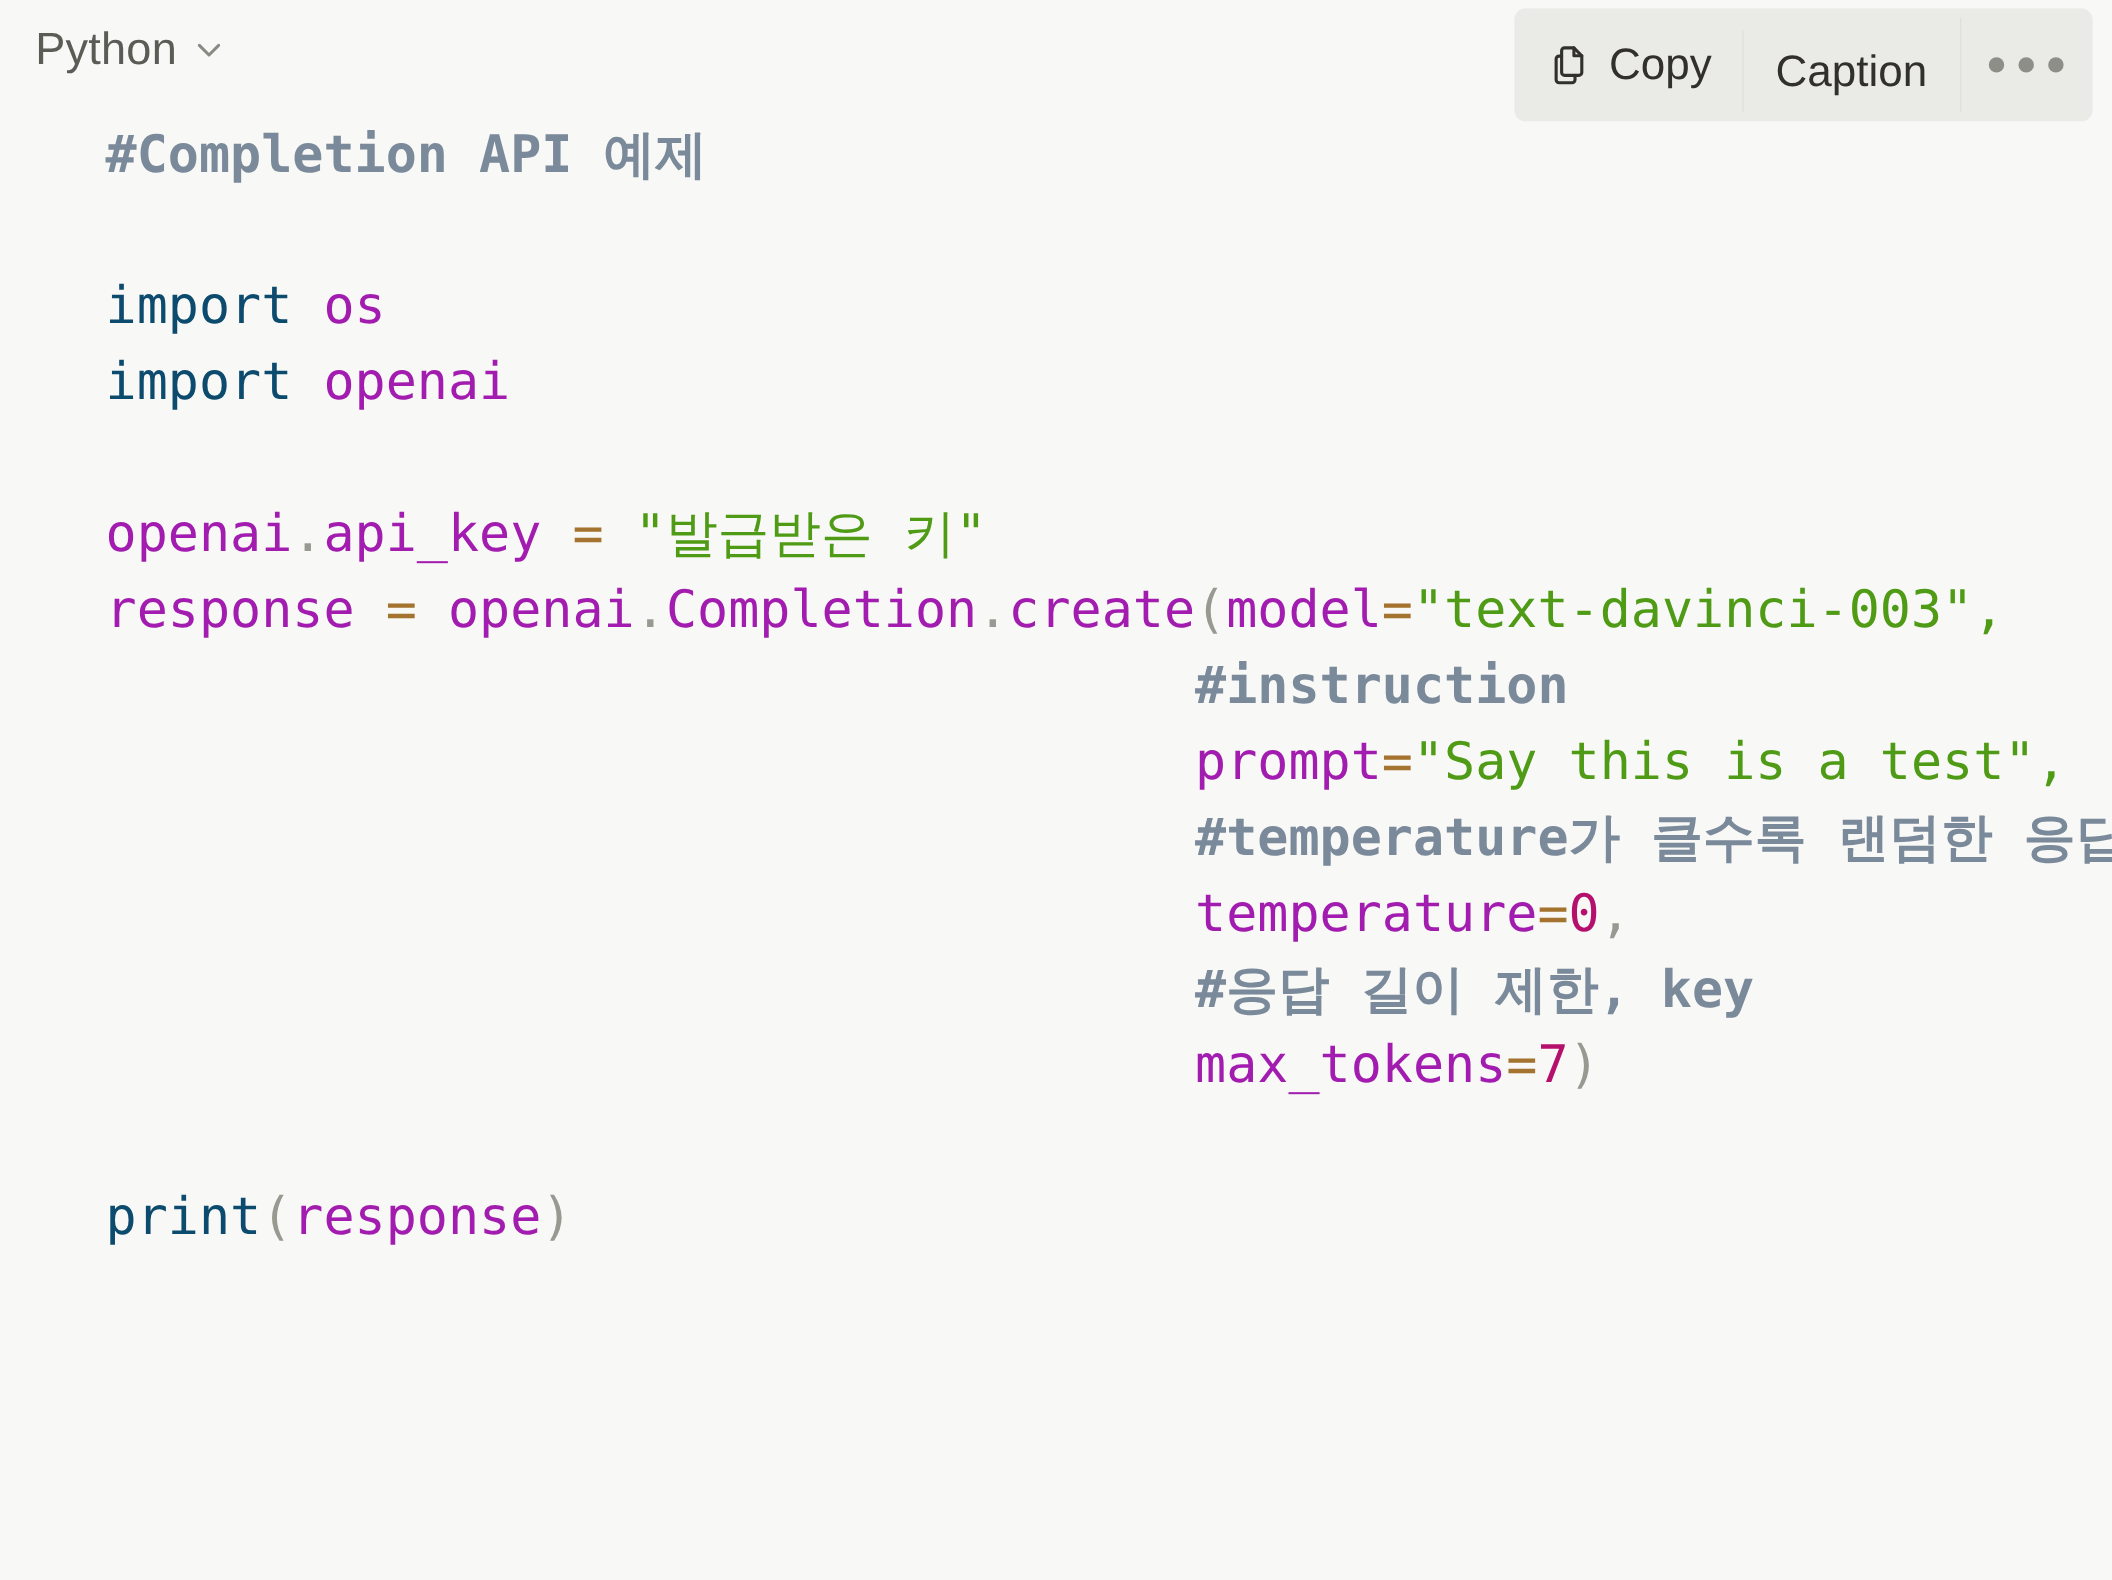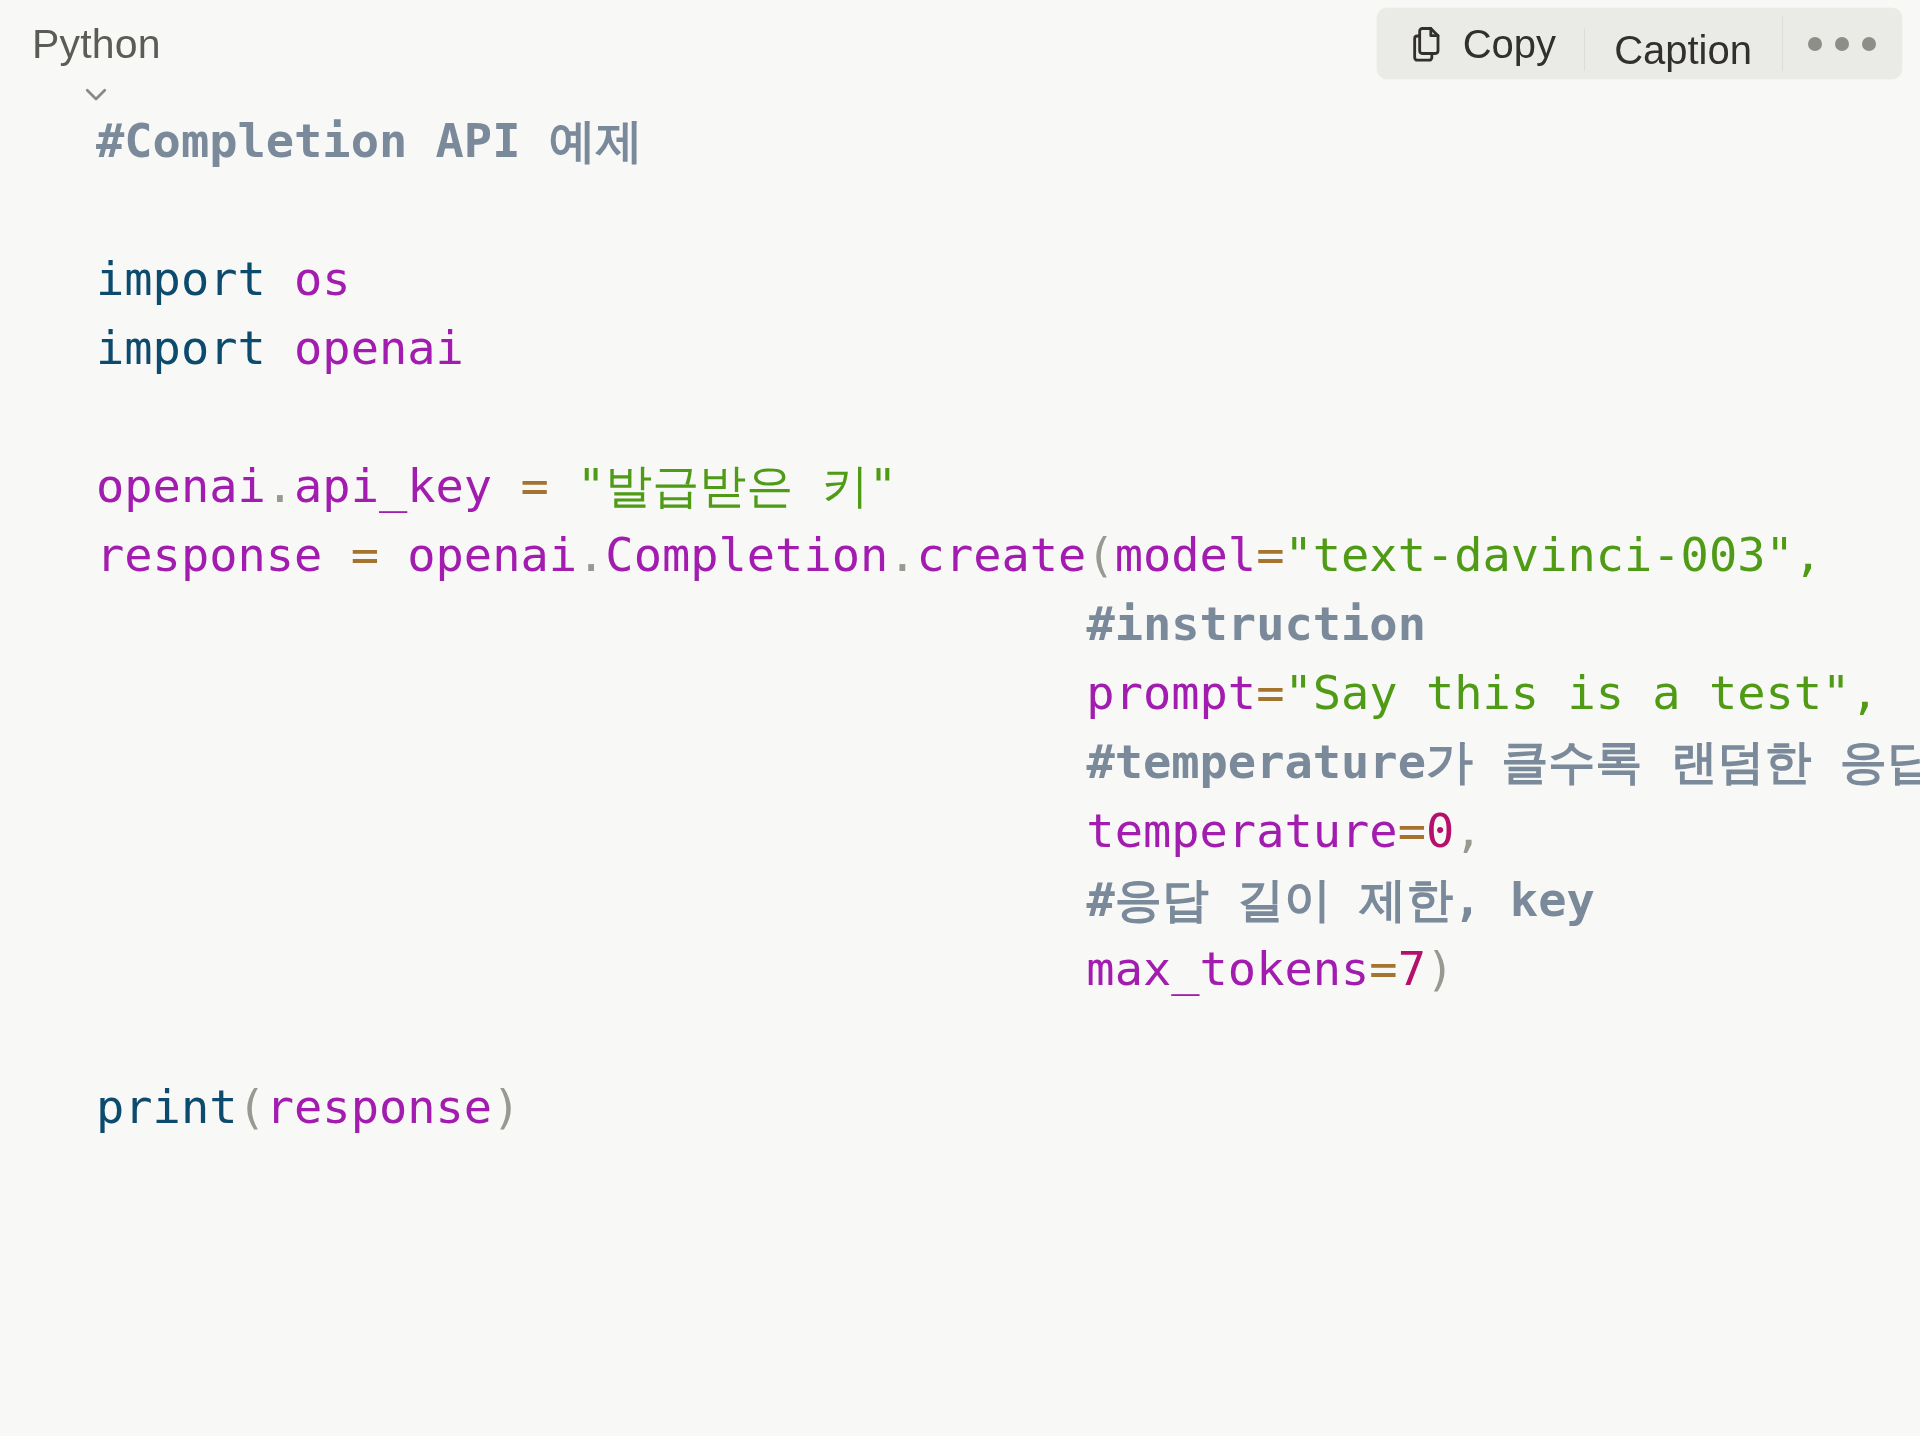--- a/index.html
+++ b/index.html
@@ -44,7 +44,6 @@
     border-radius: 6px;
     cursor: pointer;
     user-select: none;
-    flex-direction: column;
   }
   .lang-label {
     font-size: 41px;

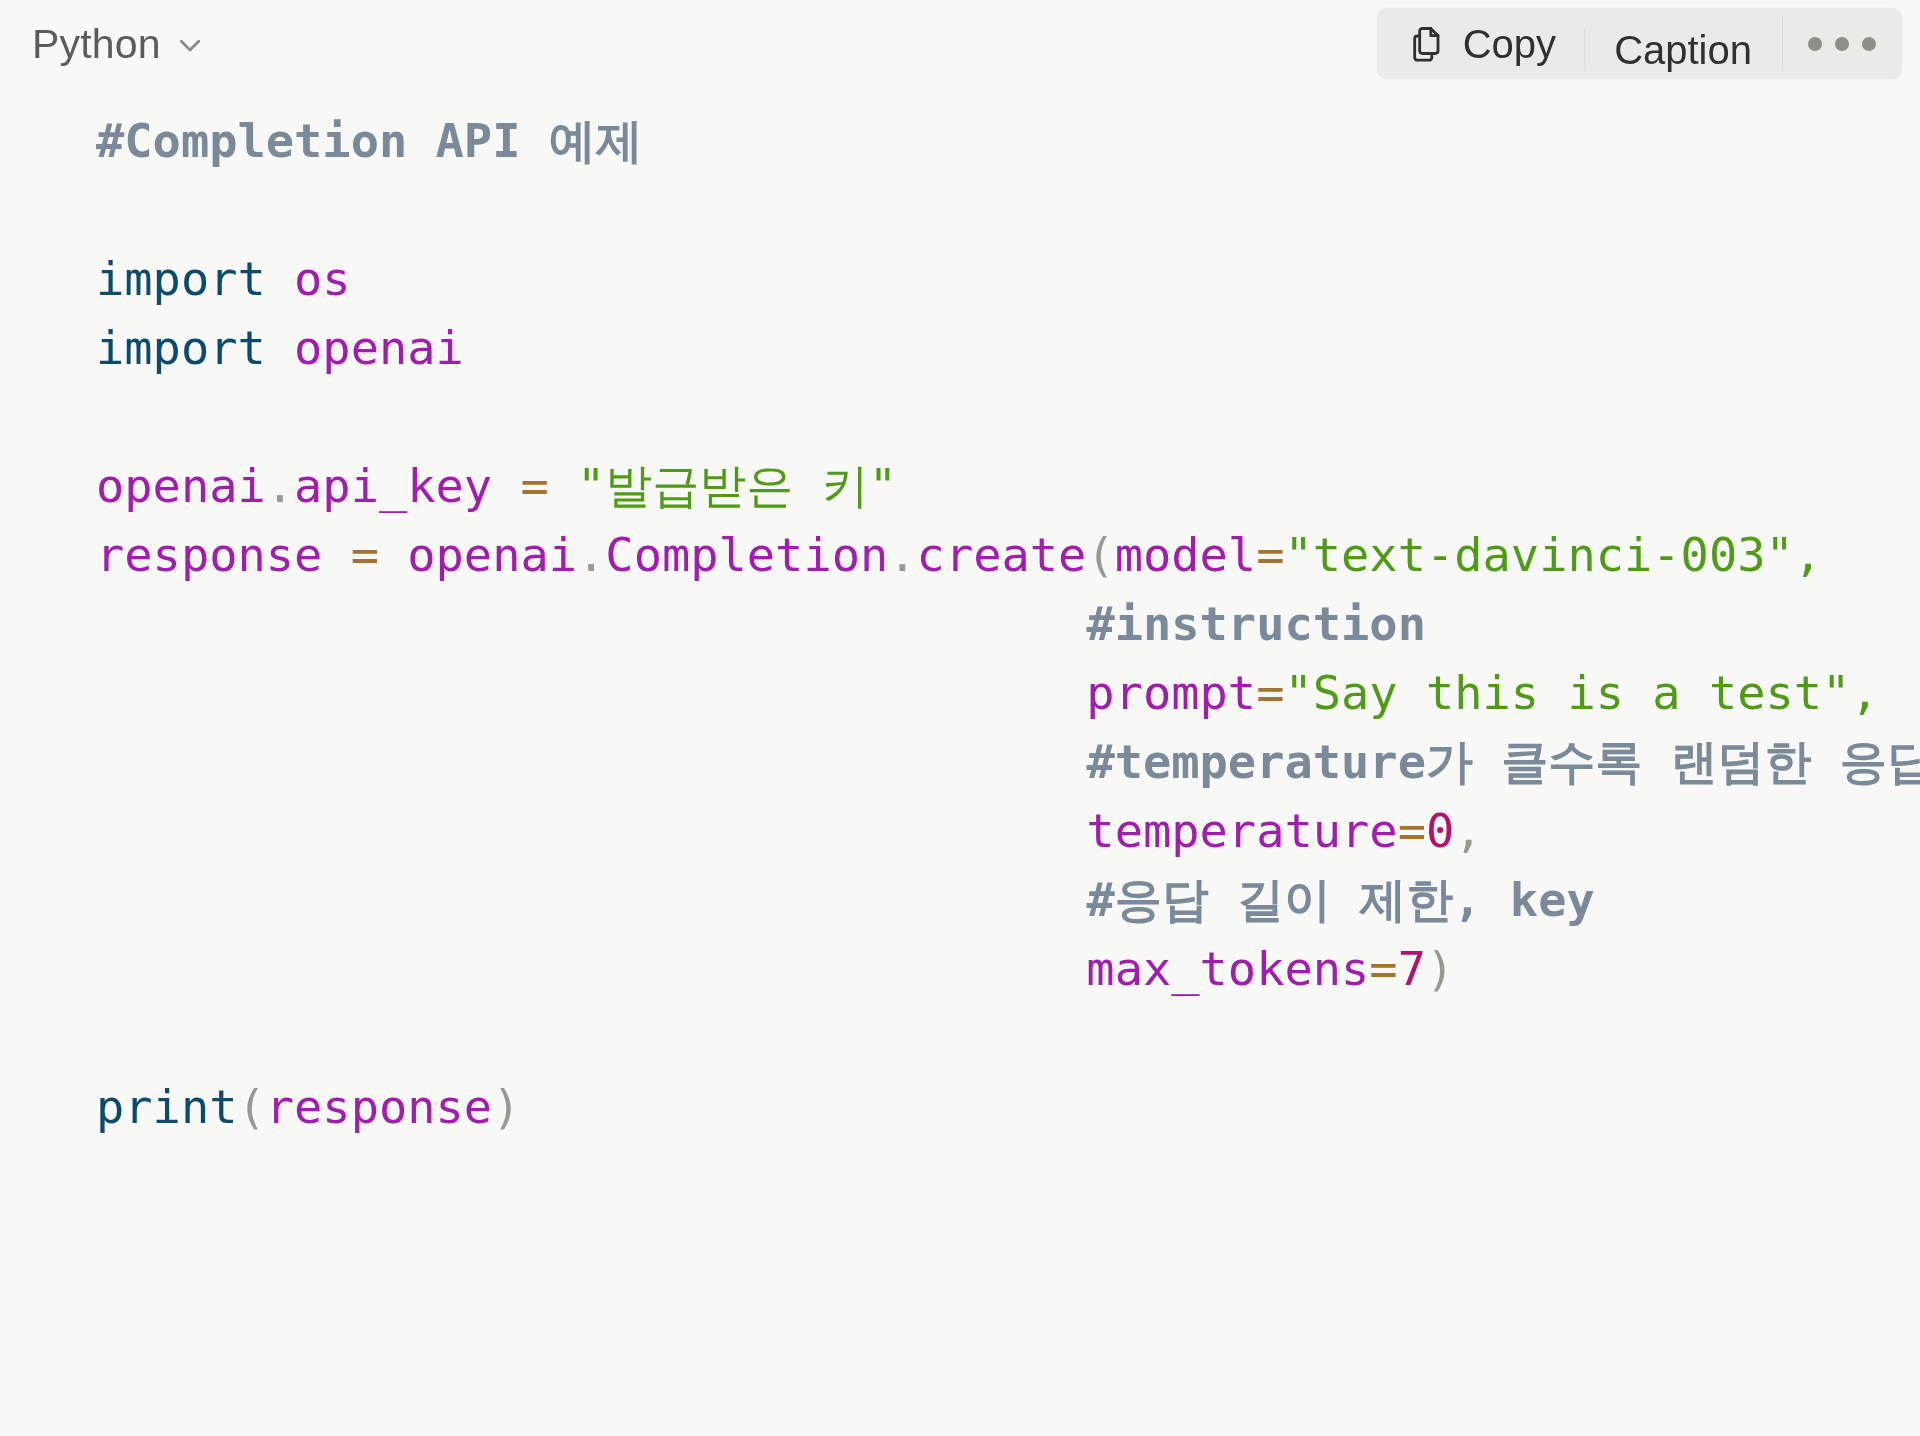--- a/index.html
+++ b/index.html
@@ -64,7 +64,7 @@
     position: absolute;
     right: 18px;
     top: 8px;
-    height: 71px;
+    height: 102px;
     display: flex;
     align-items: stretch;
     background: #eaeae7;

